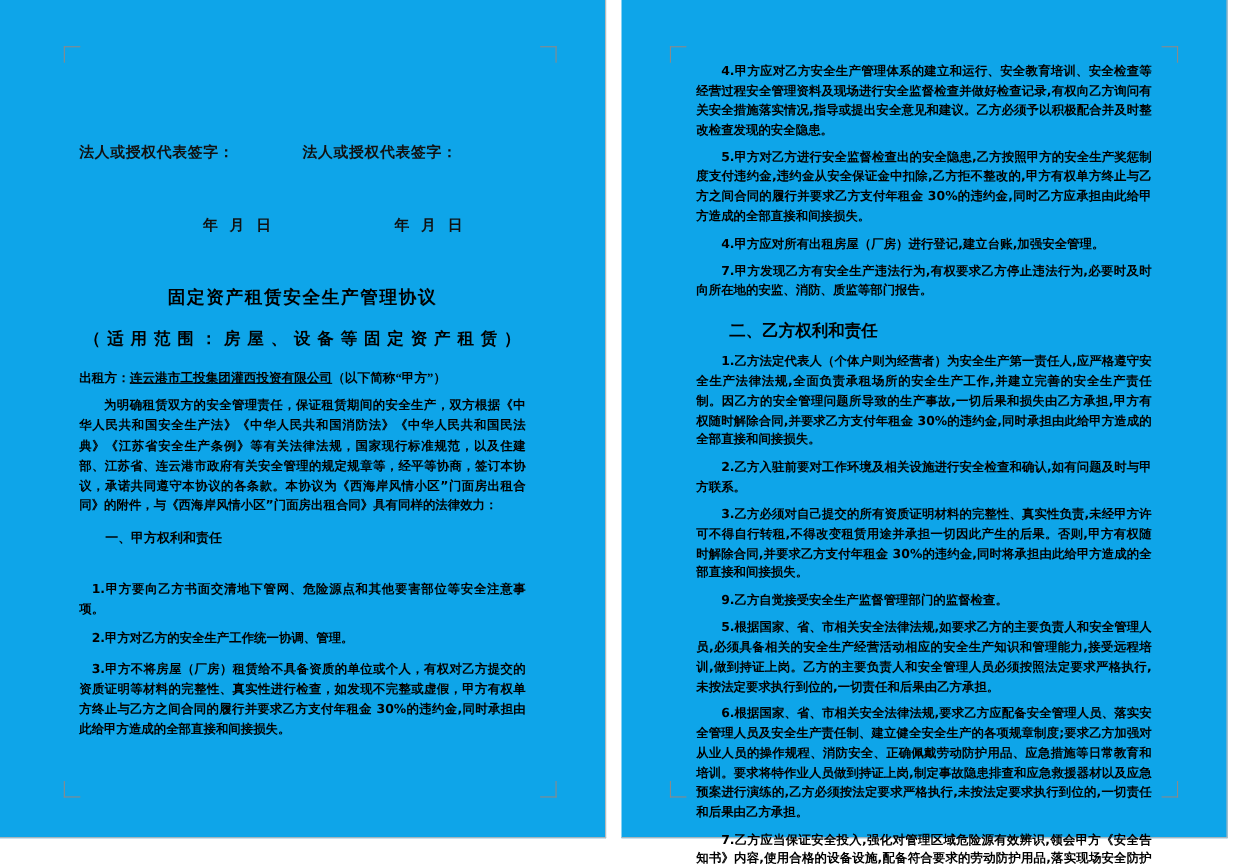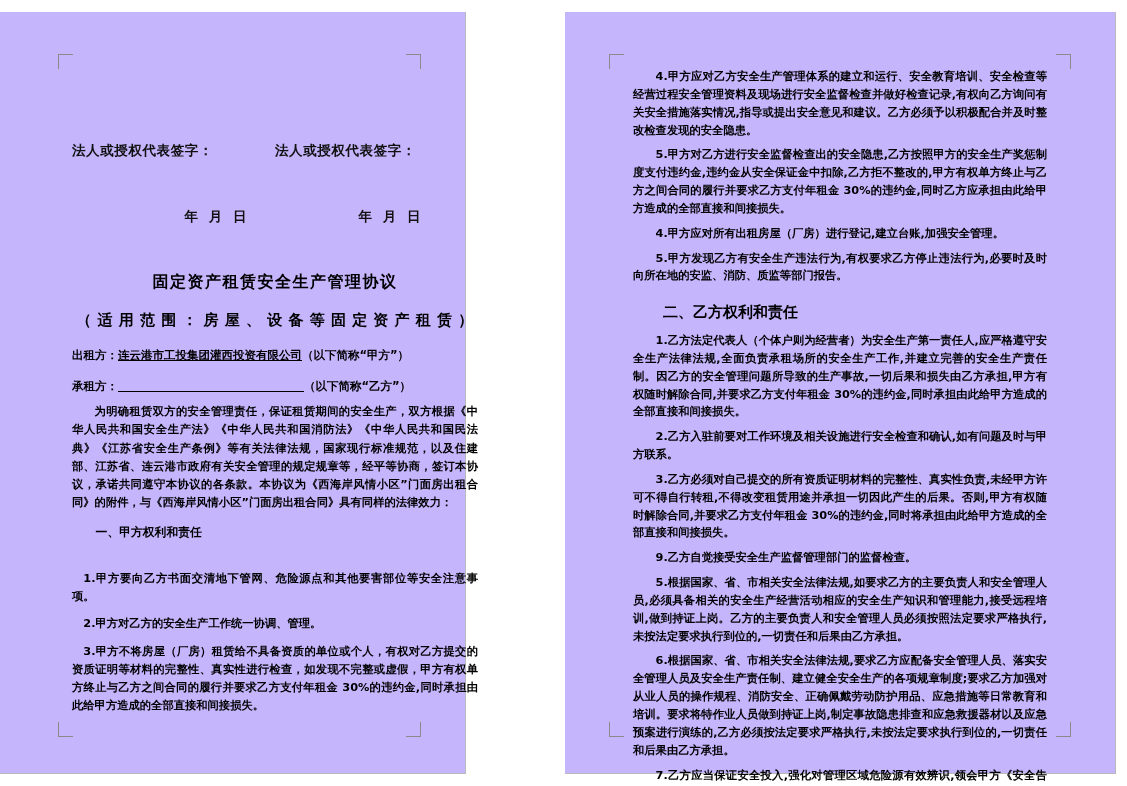--- a/index.html
+++ b/index.html
@@ -21,8 +21,8 @@
   }
   .page {
     position: absolute;
-    top: 12px;
-    background: #c4b5fd;
+    top: 0;
+    background: #0ea5e9;
     border-right: 1px solid #b9b9b9;
     border-bottom: 1px solid #b9b9b9;
     box-sizing: border-box;

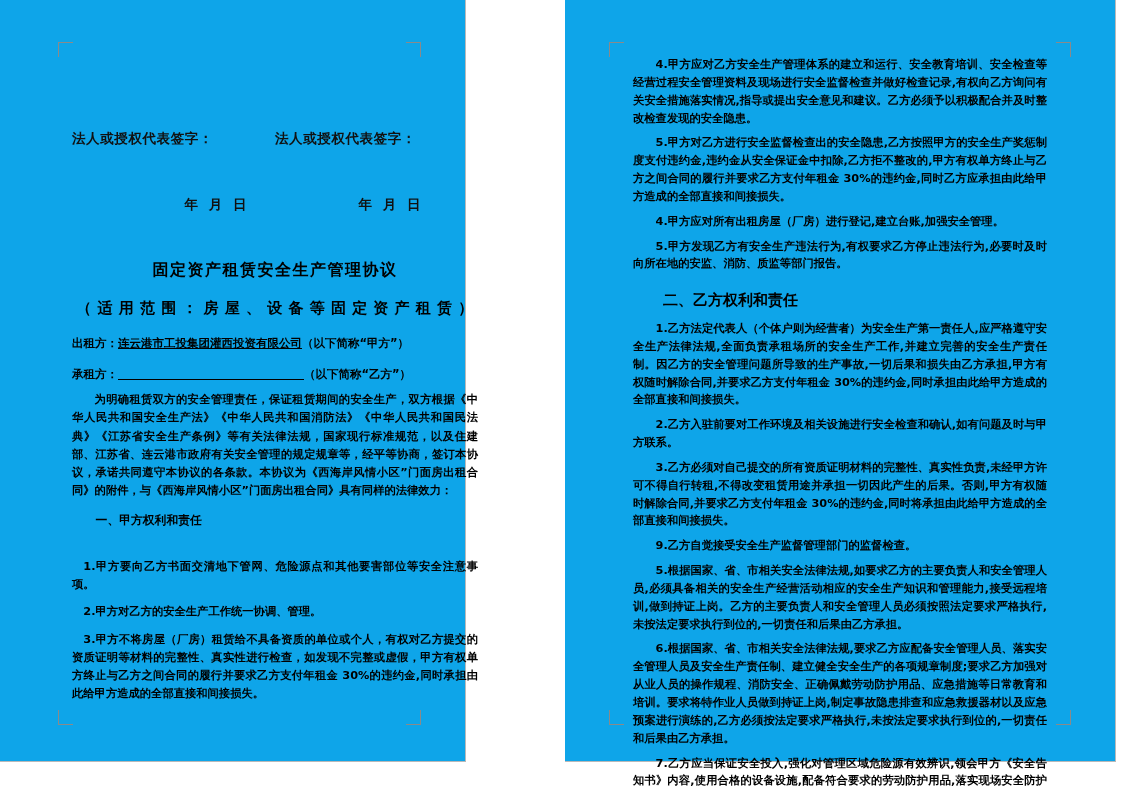--- a/index.html
+++ b/index.html
@@ -29,7 +29,7 @@
   }
   .page-left {
     left: 0;
-    width: 466px;
+    width: 551px;
     height: 762px;
   }
   .page-right {

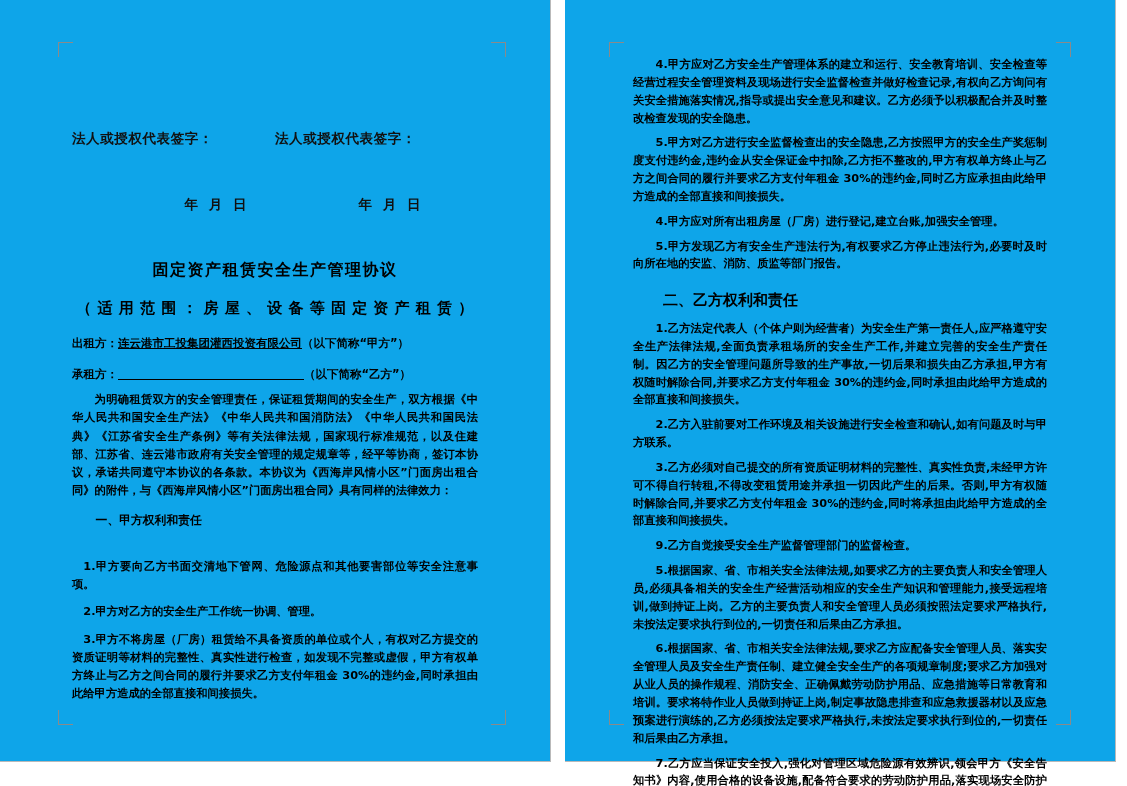--- a/index.html
+++ b/index.html
@@ -212,7 +212,7 @@
       <p class="rp">4.甲方应对乙方安全生产管理体系的建立和运行、安全教育培训、安全检查等经营过程安全管理资料及现场进行安全监督检查并做好检查记录,有权向乙方询问有关安全措施落实情况,指导或提出安全意见和建议。乙方必须予以积极配合并及时整改检查发现的安全隐患。</p>
       <p class="rp">5.甲方对乙方进行安全监督检查出的安全隐患,乙方按照甲方的安全生产奖惩制度支付违约金,违约金从安全保证金中扣除,乙方拒不整改的,甲方有权单方终止与乙方之间合同的履行并要求乙方支付年租金 30%的违约金,同时乙方应承担由此给甲方造成的全部直接和间接损失。</p>
       <p class="rp">4.甲方应对所有出租房屋（厂房）进行登记,建立台账,加强安全管理。</p>
-      <p class="rp">5.甲方发现乙方有安全生产违法行为,有权要求乙方停止违法行为,必要时及时向所在地的安监、消防、质监等部门报告。</p>
+      <p class="rp">7.甲方发现乙方有安全生产违法行为,有权要求乙方停止违法行为,必要时及时向所在地的安监、消防、质监等部门报告。</p>
       <p class="rp-sect">二、乙方权利和责任</p>
       <p class="rp">1.乙方法定代表人（个体户则为经营者）为安全生产第一责任人,应严格遵守安全生产法律法规,全面负责承租场所的安全生产工作,并建立完善的安全生产责任制。因乙方的安全管理问题所导致的生产事故,一切后果和损失由乙方承担,甲方有权随时解除合同,并要求乙方支付年租金 30%的违约金,同时承担由此给甲方造成的全部直接和间接损失。</p>
       <p class="rp">2.乙方入驻前要对工作环境及相关设施进行安全检查和确认,如有问题及时与甲方联系。</p>

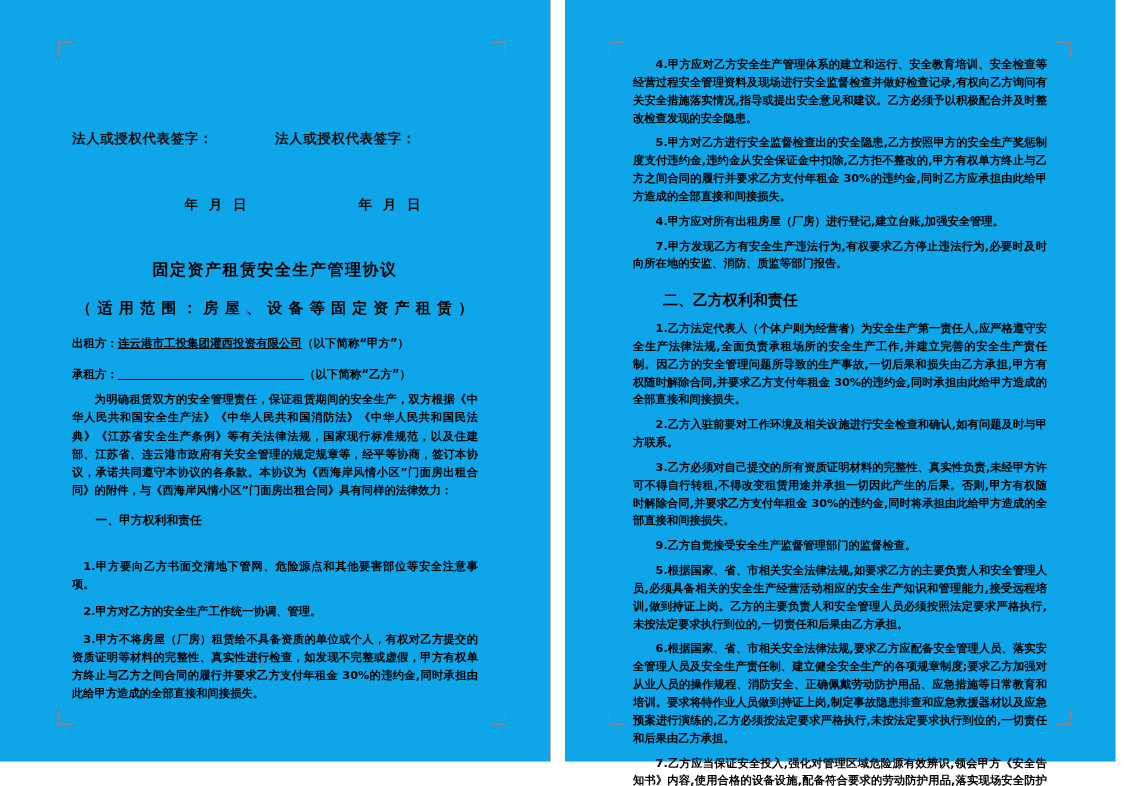--- a/index.html
+++ b/index.html
@@ -110,6 +110,7 @@
     font-weight: bold;
     color: #000;
     white-space: nowrap;
+    font-family: Liberation Serif, serif;
   }
   .party-line .u {
     text-decoration: underline;

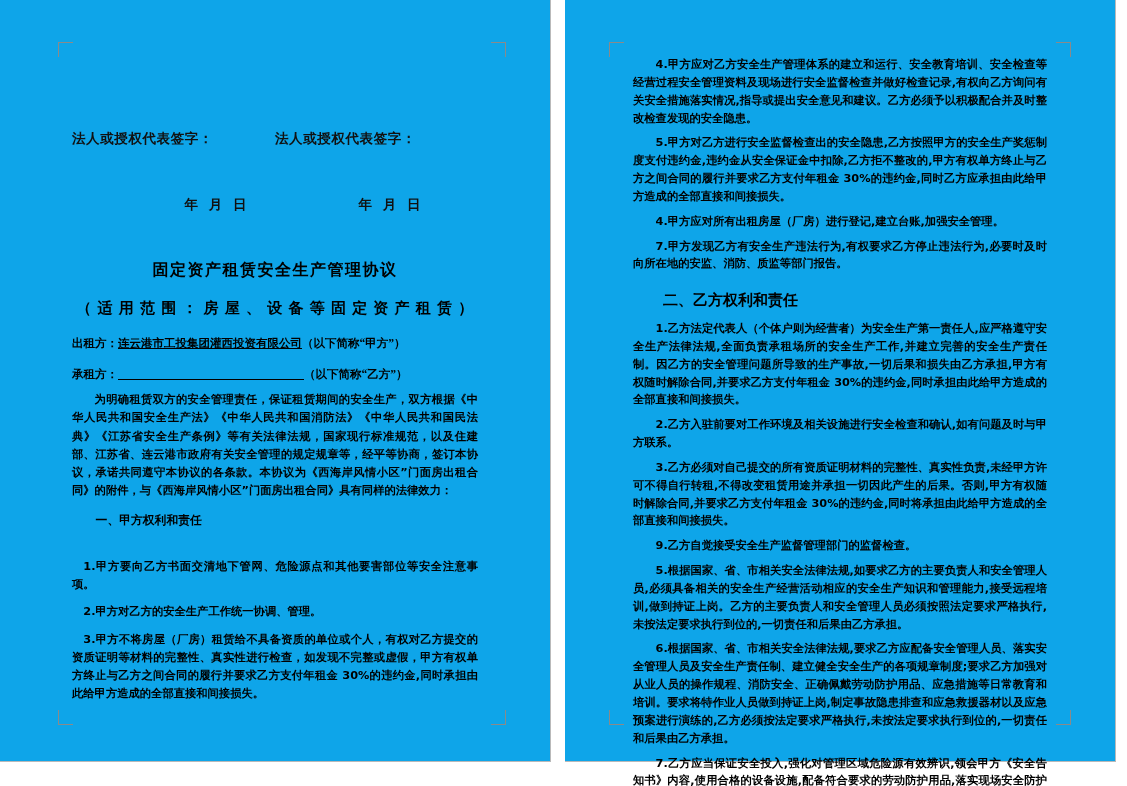--- a/index.html
+++ b/index.html
@@ -188,9 +188,6 @@
         <span>出租方：</span><span class="u">连云港市工投集团灌西投资有限公司</span><span>（以下简称“甲方”）</span>
       </div>
 
-      <div class="party-line" style="margin-top:16px;">
-        <span>承租方：</span><span class="blank"></span><span>（以下简称“乙方”）</span>
-      </div>
 
       <p class="body">为明确租赁双方的安全管理责任，保证租赁期间的安全生产，双方根据《中华人民共和国安全生产法》《中华人民共和国消防法》《中华人民共和国民法典》《江苏省安全生产条例》等有关法律法规，国家现行标准规范，以及住建部、江苏省、连云港市政府有关安全管理的规定规章等，经平等协商，签订本协议，承诺共同遵守本协议的各条款。本协议为《西海岸风情小区”门面房出租合同》的附件，与《西海岸风情小区”门面房出租合同》具有同样的法律效力：</p>
 

